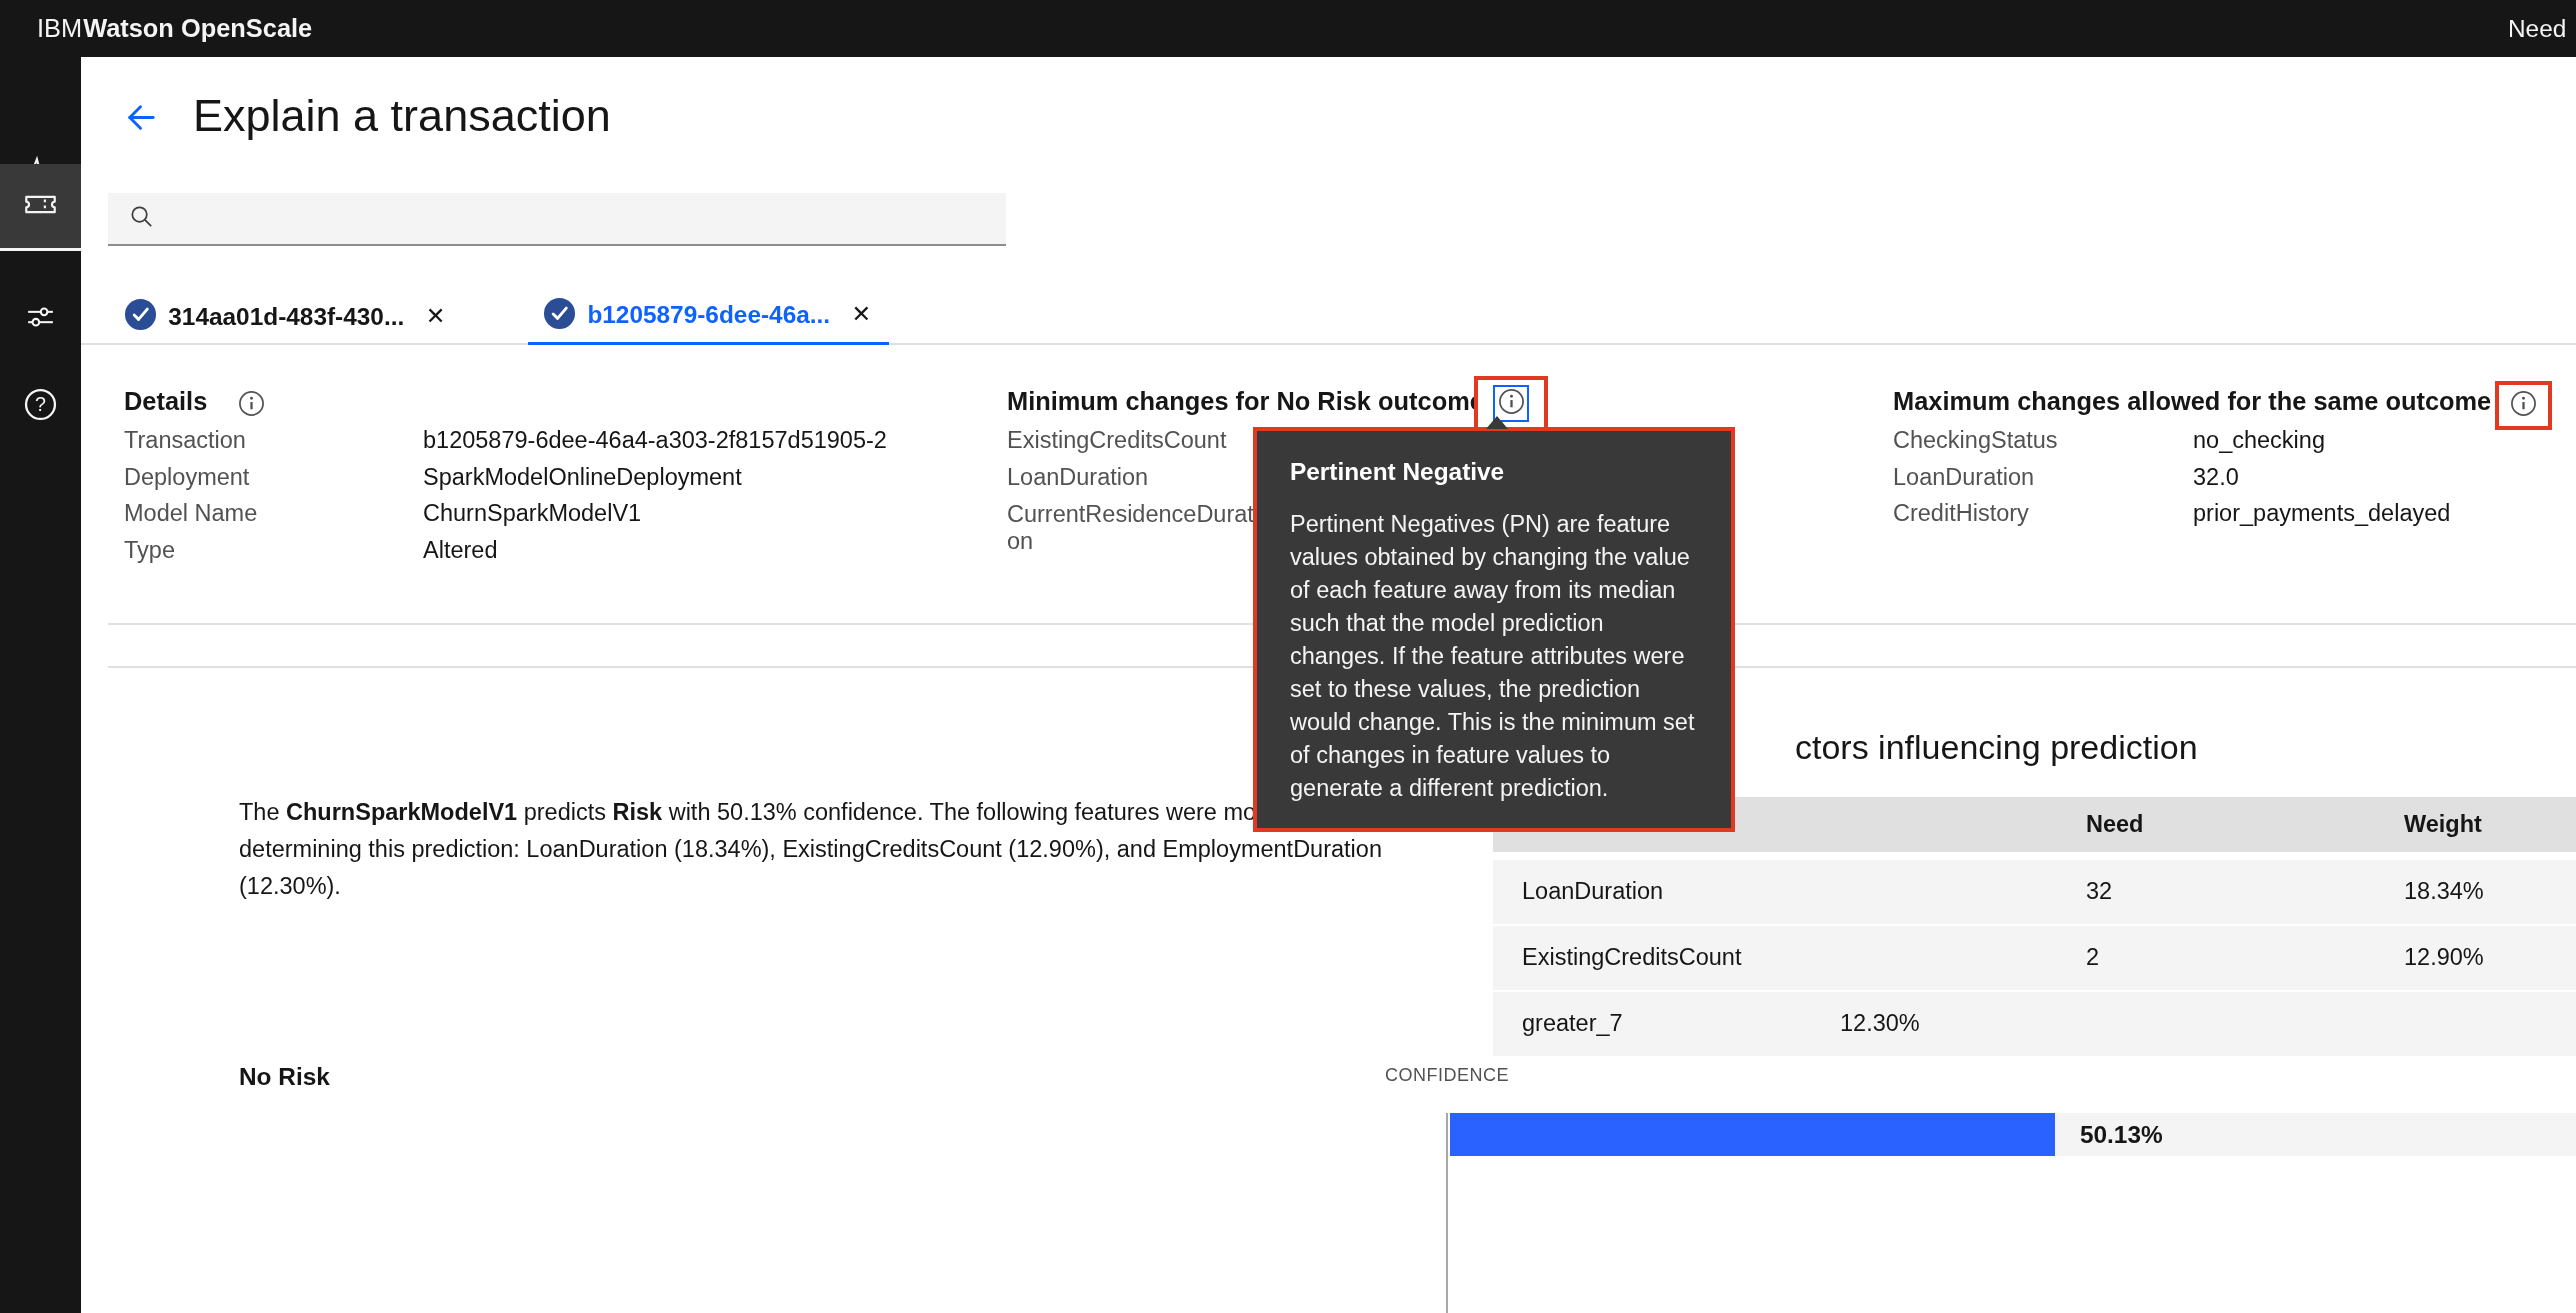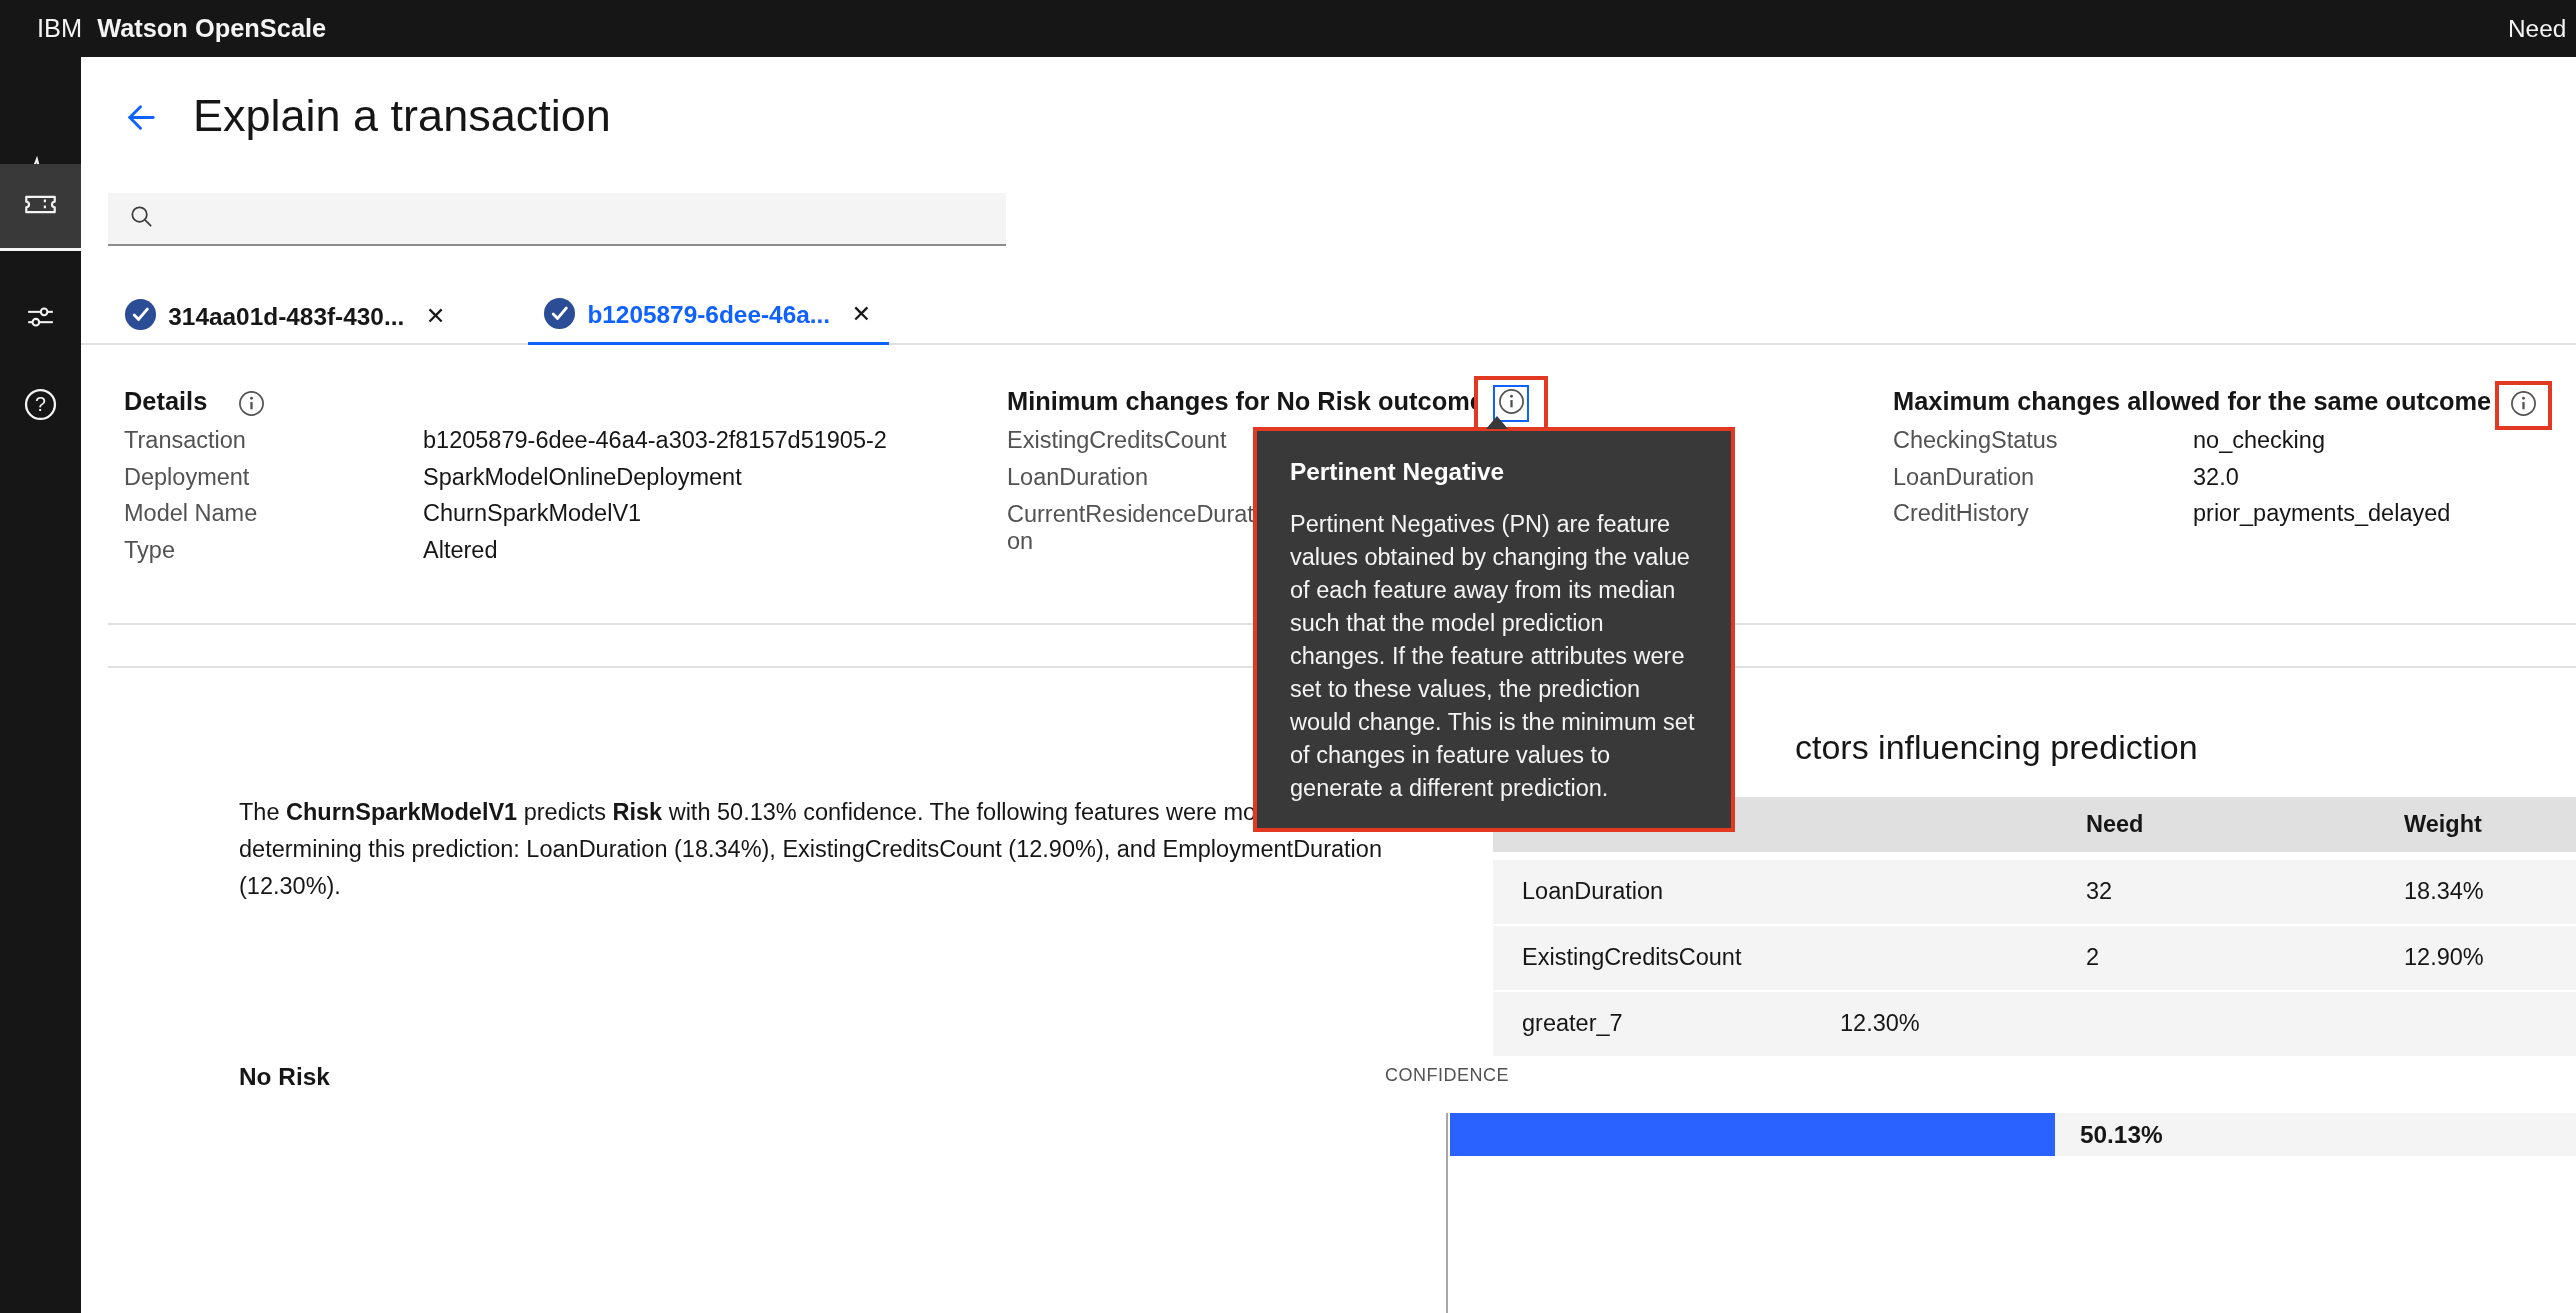--- a/index.html
+++ b/index.html
@@ -11,7 +11,7 @@
   
   .topbar { left:0; top:0; width:2576px; height:57px; background:#161616; }
   .brand { left:37px; top:0; height:57px; display:flex; align-items:center; font-size:25.4px; color:#f4f4f4; white-space:nowrap; }
-  .brand .b-prefix { font-weight:400; margin-right:15px; }
+  .brand .b-prefix { font-weight:400; margin-right:1px; }
   .brand .b-name { font-weight:700; }
   .topbar-right { left:2508px; top:0; height:57px; display:flex; align-items:center; font-size:24.4px; color:#f4f4f4; white-space:nowrap; overflow:hidden; width:68px; }
 

